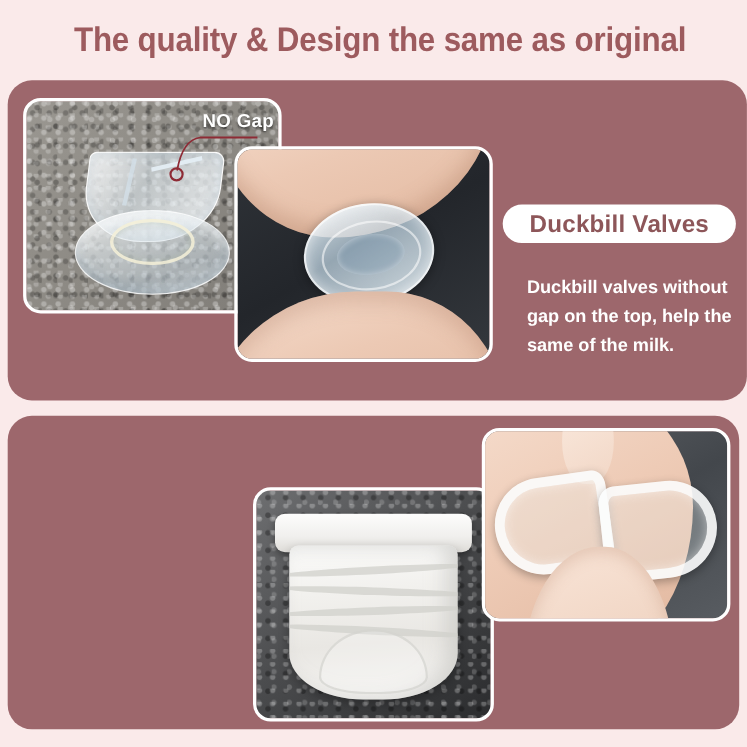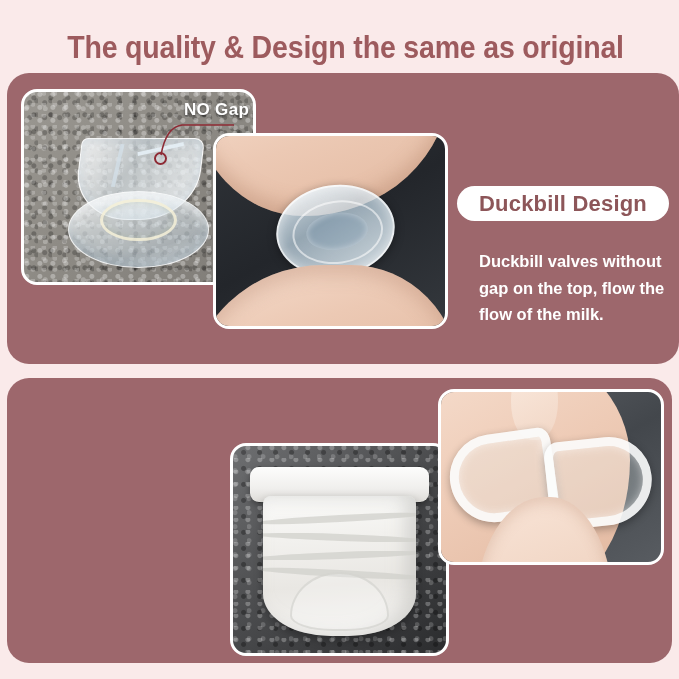--- a/index.html
+++ b/index.html
@@ -16,7 +16,7 @@
   
   .header {
     position: absolute;
-    left: 0; top: 12px;
+    left: 0; top: 0;
     width: 679px; height: 72px;
     display: flex;
     align-items: center;

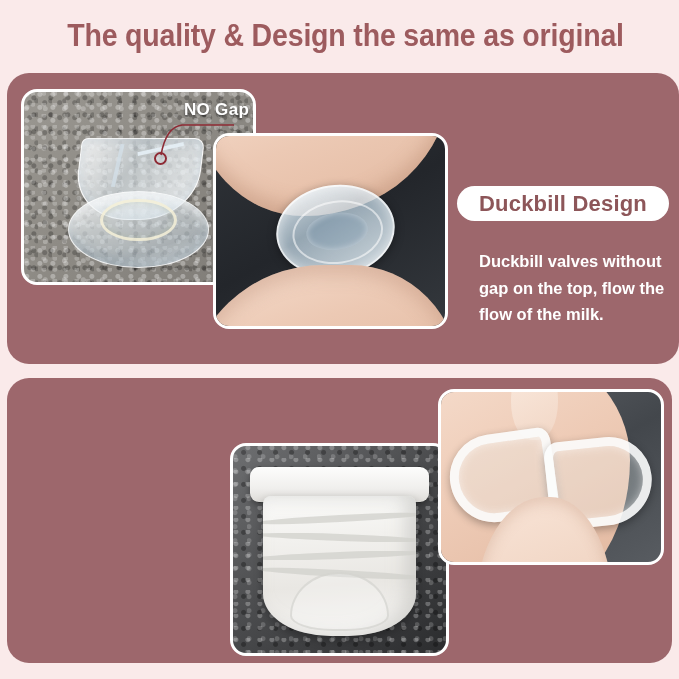--- a/index.html
+++ b/index.html
@@ -375,7 +375,7 @@
     <div class="finger" id="finger-bottom"></div>
   </div>
 
-  <div class="badge" id="badge-duckbill">Duckbill Design</div>
+  <div class="badge" id="badge-duckbill">Duckbill Valves</div>
 
   <div class="body-copy" id="copy-duckbill">Duckbill valves without gap on the top, flow the flow of the milk.</div>
 </div>

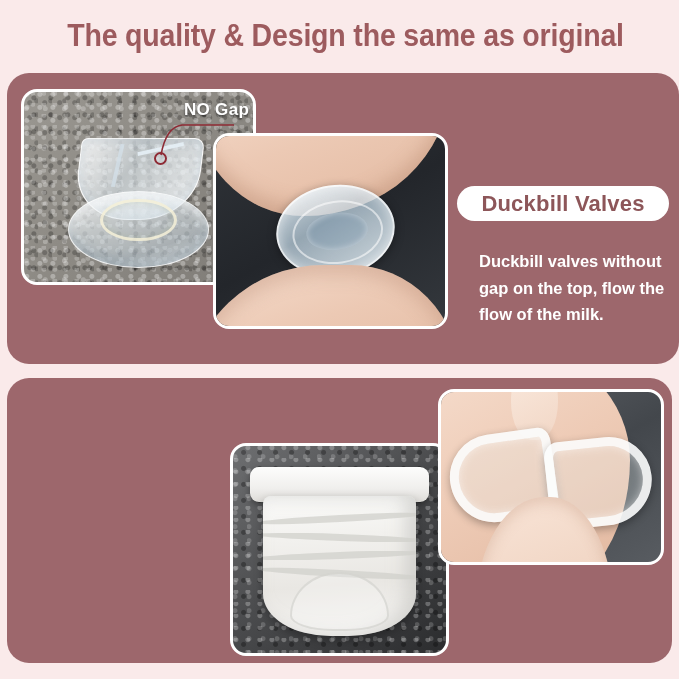--- a/index.html
+++ b/index.html
@@ -377,7 +377,7 @@
 
   <div class="badge" id="badge-duckbill">Duckbill Valves</div>
 
-  <div class="body-copy" id="copy-duckbill">Duckbill valves without gap on the top, flow the flow of the milk.</div>
+  <div class="body-copy" id="copy-duckbill">Duckbill valves without gap on the top, help the same of the milk.</div>
 </div>
 
 <div class="panel" id="panel-diaphragms">

